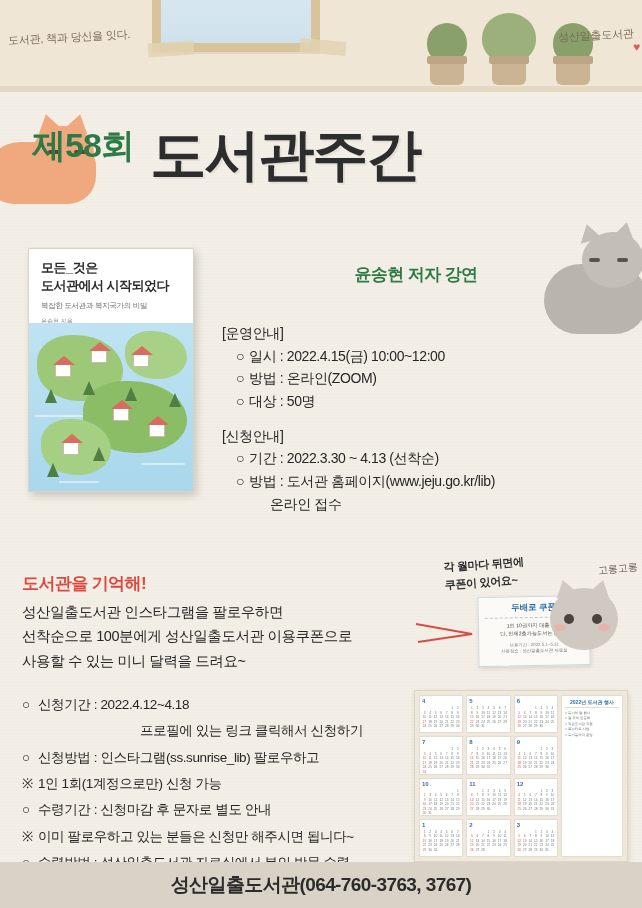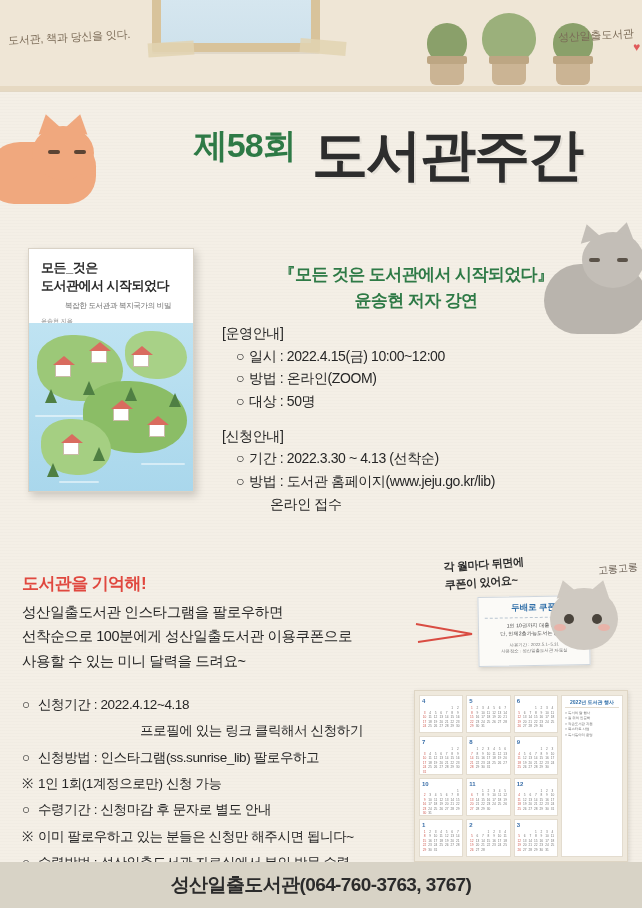--- a/index.html
+++ b/index.html
@@ -100,7 +100,7 @@
   
   .title-wrap {
     position: absolute; top: 118px; left: 0; width: 582px;
-    text-align: right;
+    text-align: left;
     padding-left: 32px;
   }
   .title-no {

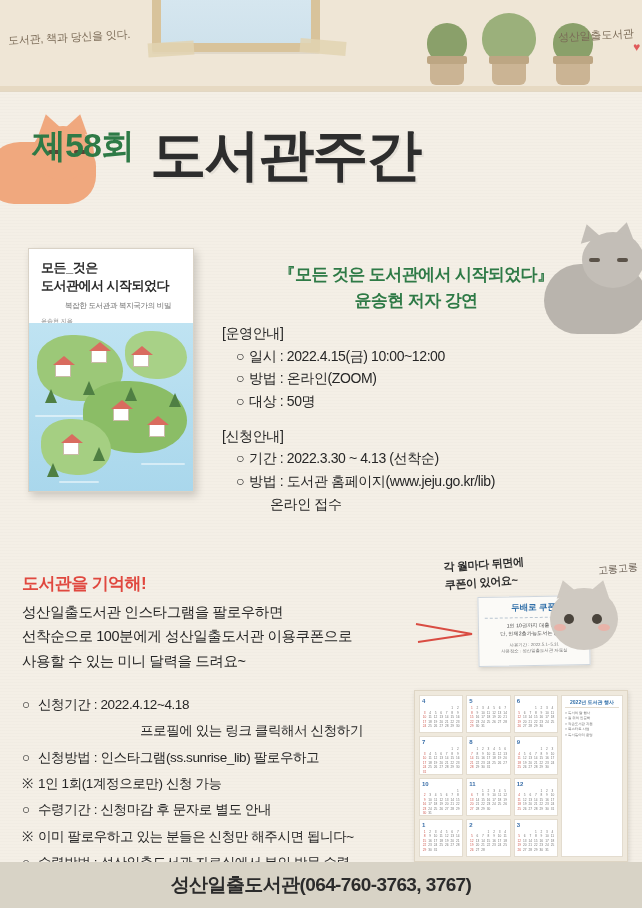--- a/index.html
+++ b/index.html
@@ -499,7 +499,6 @@
   </div>
 
   <div class="lecture-title">
-    <span>『모든 것은 도서관에서 시작되었다』</span>
     <span class="line2">윤송현 저자 강연</span>
   </div>
 

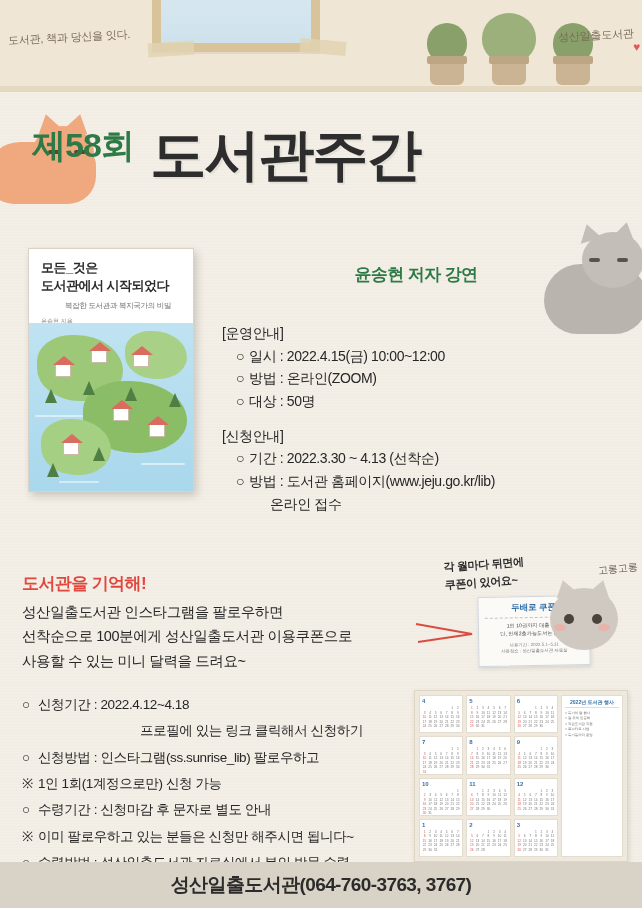--- a/index.html
+++ b/index.html
@@ -237,7 +237,7 @@
   }
   .book-sub {
     margin-top: 7px;
-    font-size: 7.5px; color: #6d6d6d; letter-spacing: -0.3px; margin-left: 24px;
+    font-size: 7.5px; color: #6d6d6d; letter-spacing: -0.3px;
   }
   .book-author {
     margin-top: 6px; font-size: 6px; color: #8a8a8a;

